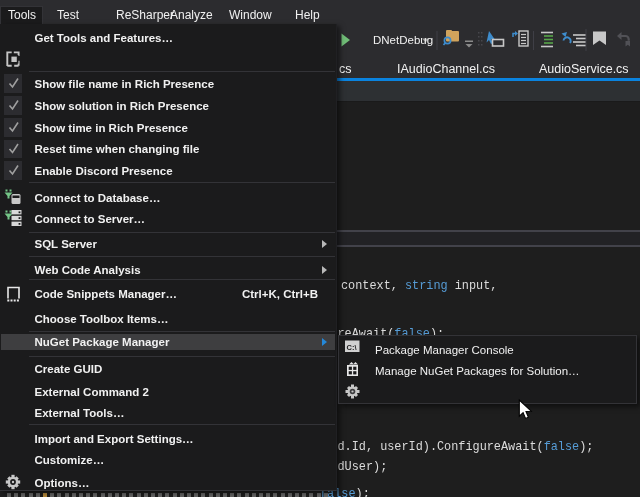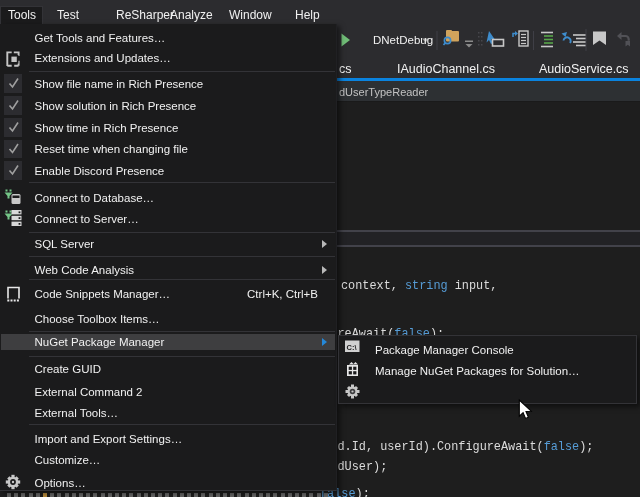--- a/index.html
+++ b/index.html
@@ -26,7 +26,7 @@
         border-right:1px solid #202023;border-bottom:1px solid #333337;
         box-sizing:content-box;box-shadow:3px 2px 5px rgba(0,0,0,.5);}
   .mi{position:absolute;left:1px;width:334px;height:22px;display:flex;align-items:center;
-      padding-left:33.5px;font-size:11.5px;color:#f1f1f1;box-sizing:border-box;}
+      padding-left:33.5px;font-size:11.5px;color:#f1f1f1;box-sizing:border-box;font-weight:bold;}
   .mi .sc{position:absolute;right:17px;}
   .sep{position:absolute;left:29px;width:306px;height:1px;background:#333337;}
   .chk{position:absolute;left:3.5px;width:18.5px;height:18.5px;background:#2c2c30;}

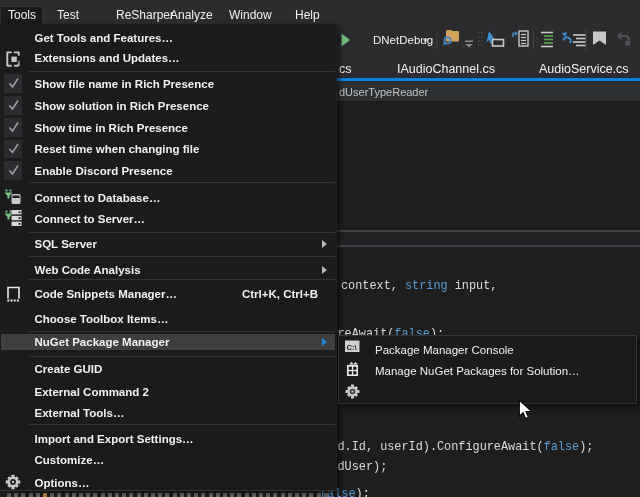--- a/index.html
+++ b/index.html
@@ -144,7 +144,6 @@
 
   <div class="abs" id="menu"></div>
   <div class="mi" style="top:26.5px;">Get Tools and Features…</div>
-  <div class="mi" style="top:46.5px;">Extensions and Updates…</div>
   <div class="sep" style="top:70.5px;"></div>
   <div class="mi" style="top:72.5px;">Show file name in Rich Presence</div>
   <div class="mi" style="top:94.5px;">Show solution in Rich Presence</div>

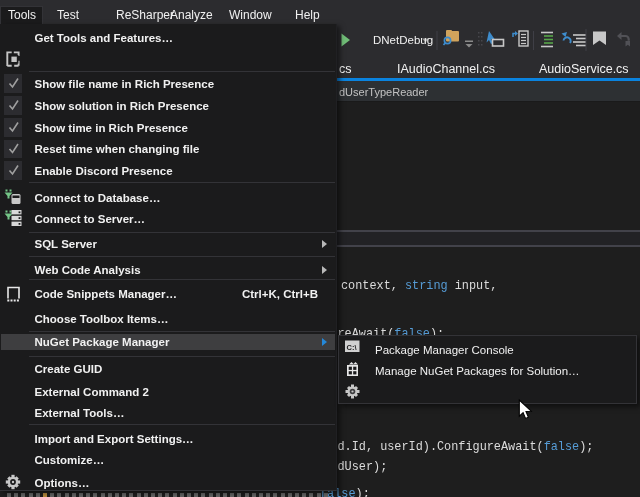--- a/index.html
+++ b/index.html
@@ -45,7 +45,6 @@
   <div class="abs" id="chrome"></div>
   <div class="abs" id="blueline"></div>
   <div class="abs" id="navbar"></div>
-  <div class="abs" id="navtext">dUserTypeReader</div>
 
   <div class="abs" id="toolsbox"></div>
   <div class="abs mb" style="left:8px;">Tools</div>

